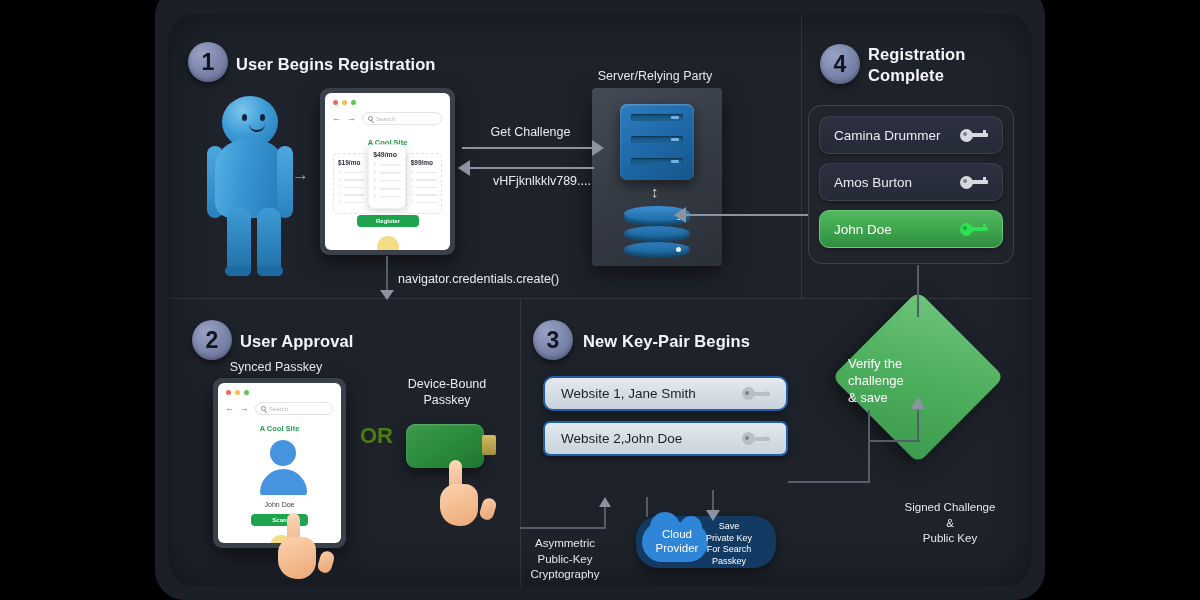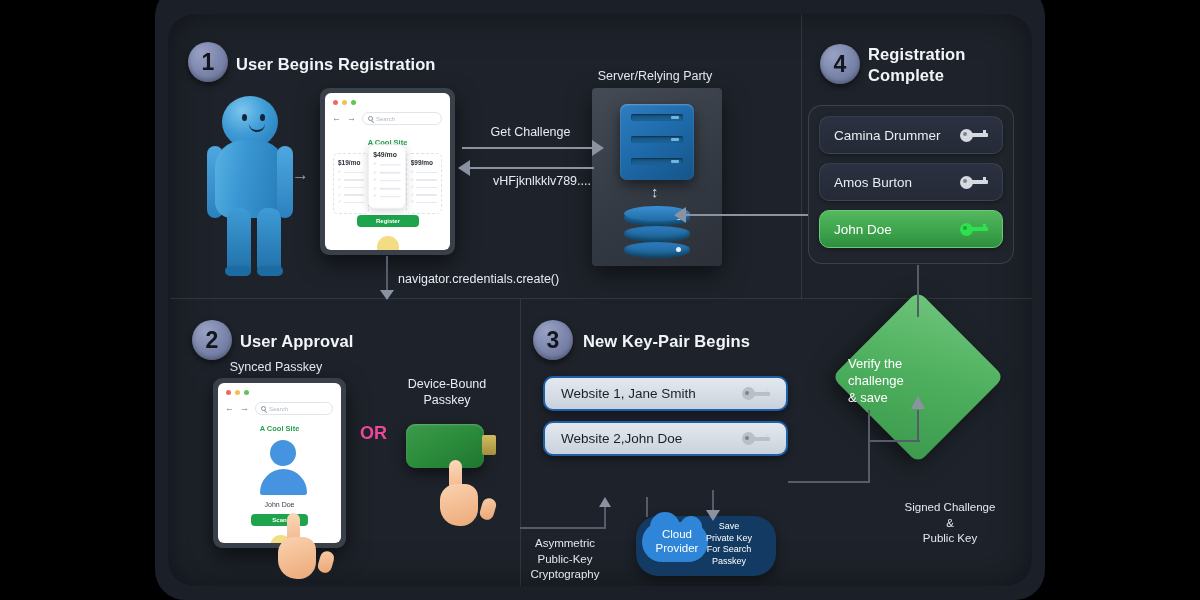--- a/index.html
+++ b/index.html
@@ -281,7 +281,7 @@
     color: #fff; font-size: 9px; line-height: 1.3;
   }
 
-  .or-text { position: absolute; color: #ec4899; font-size: 18px; font-weight: bold; }
+  .or-text { position: absolute; color: #4d7c0f; font-size: 22px; font-weight: bold; }
 
   .usbkey {
     position: absolute; width: 78px; height: 44px; border-radius: 9px;

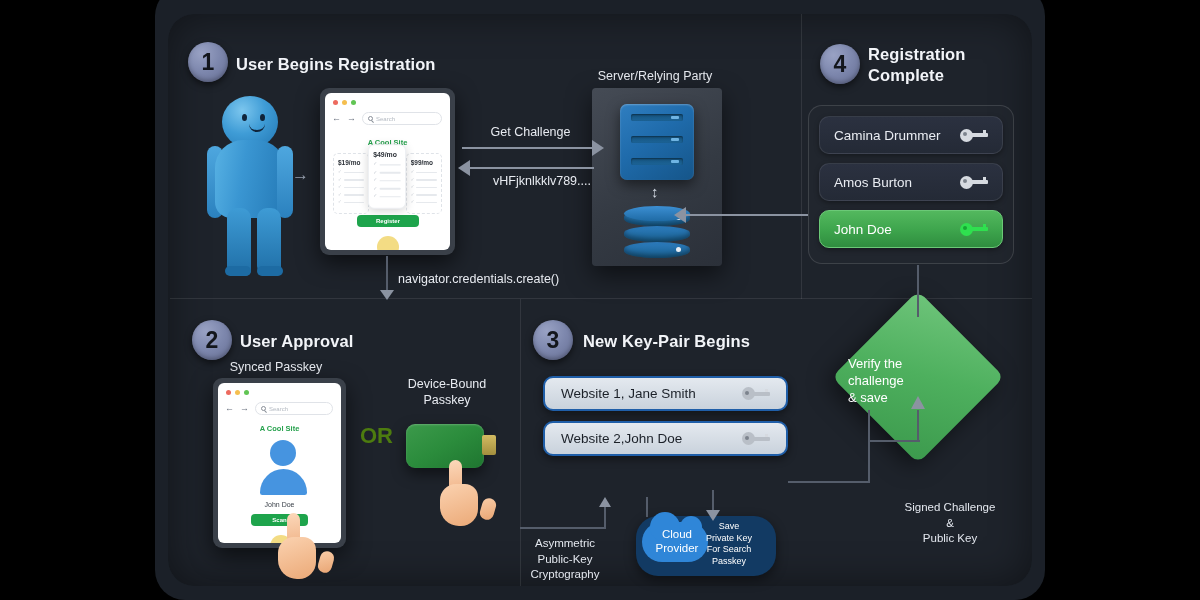--- a/index.html
+++ b/index.html
@@ -557,7 +557,7 @@
         <span class="kstem" style="background:#b9bfc7;"></span>
       </span>
   </div>
-  <div class="kp-row light" style="left:543px;top:421px;width:245px;">
+  <div class="kp-row light" style="left:543px;top:421px;width:245px;border-radius:7px;">
     <span>Website 2,John Doe</span>
     <span class="keyicon">
         <span class="kbow" style="background:#b9bfc7;"></span>

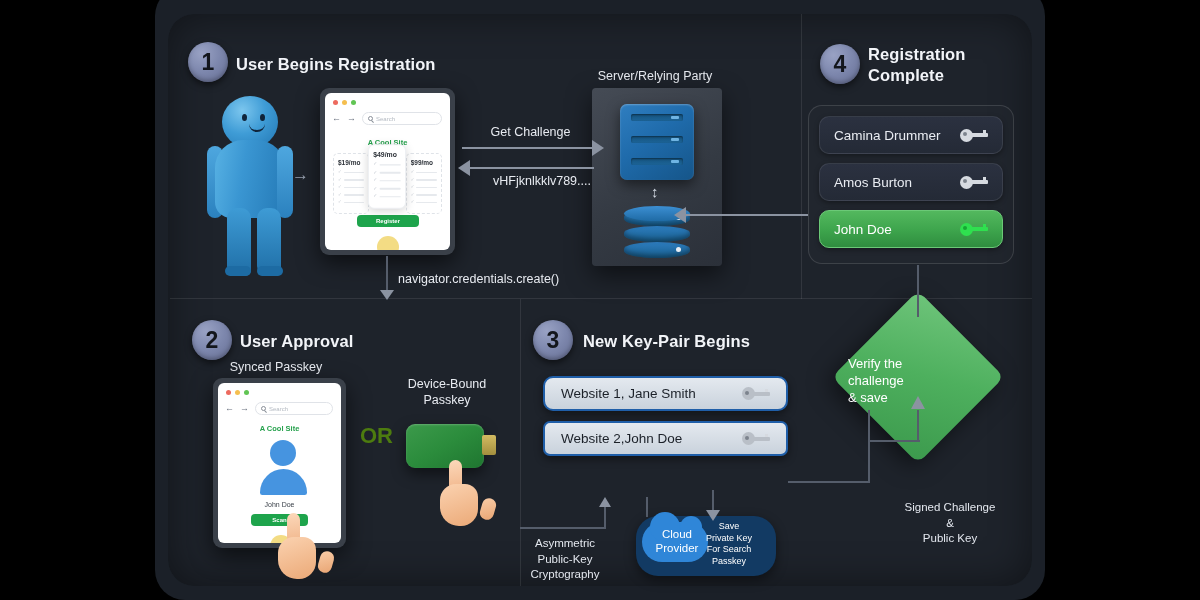--- a/index.html
+++ b/index.html
@@ -256,7 +256,7 @@
 
   
   .cloudpill {
-    position: absolute; background: #123a63; border-radius: 22px; height: 60px;
+    position: absolute; background: #123a63; border-radius: 22px; height: 52px;
     display: flex; align-items: center;
     box-shadow: 0 4px 12px rgba(0,0,0,.45);
   }

